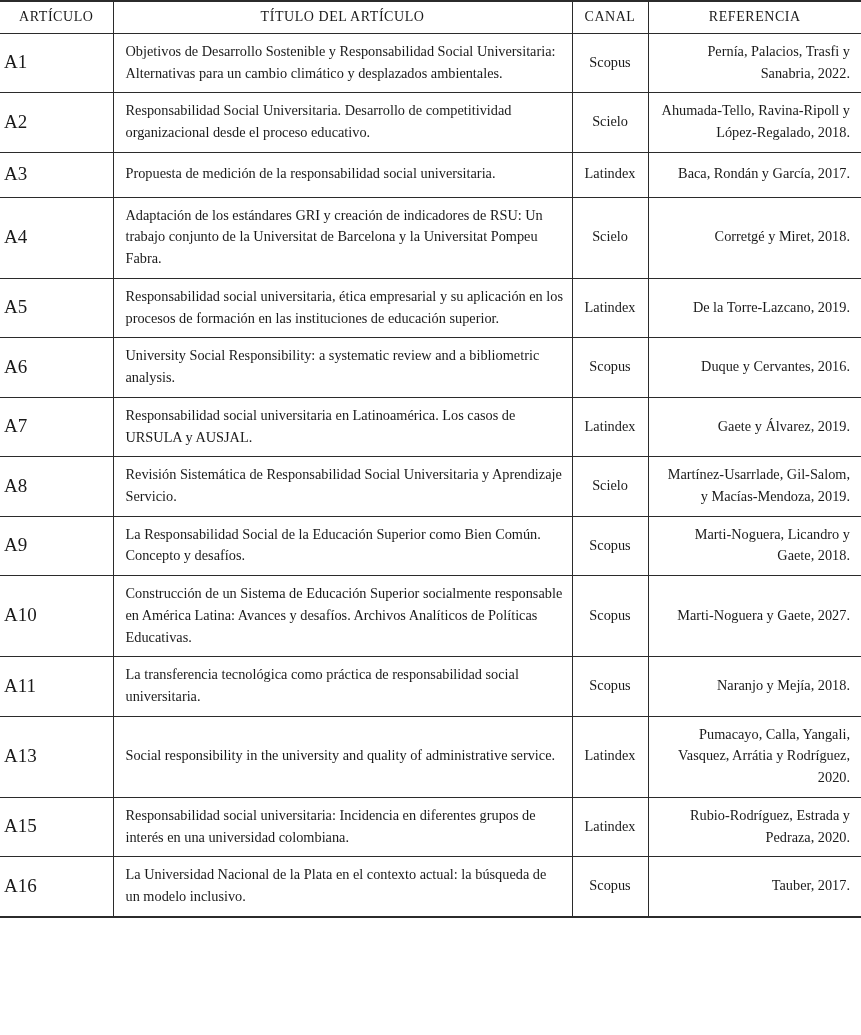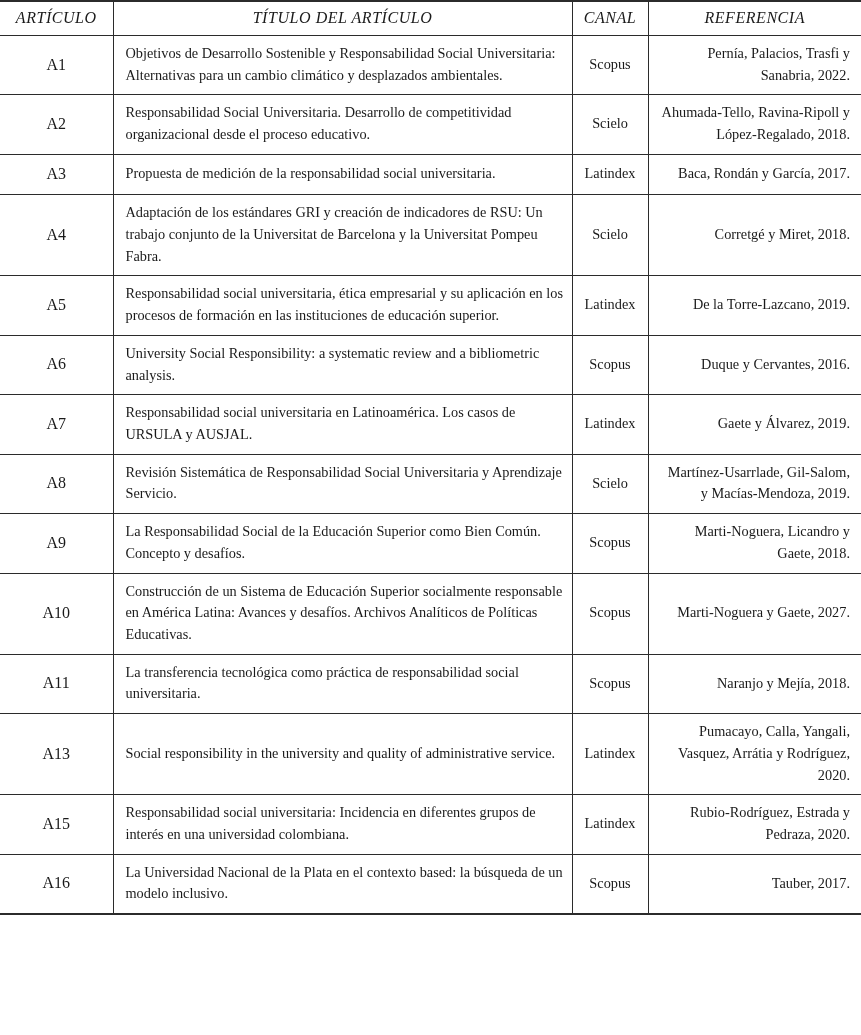--- a/index.html
+++ b/index.html
@@ -32,7 +32,7 @@
 
   thead th {
     font-weight: normal;
-    font-size: 16px;
+    font-size: 14px;
     letter-spacing: 0.55px;
     text-align: center;
     vertical-align: middle;
@@ -42,7 +42,6 @@
     border-left: 1.1px solid #2b2b2b;
     border-right: 1.1px solid #2b2b2b;
     white-space: nowrap;
-    font-style: italic;
   }
   thead th:first-child { border-left: none; }
   thead th:last-child  { border-right: none; }

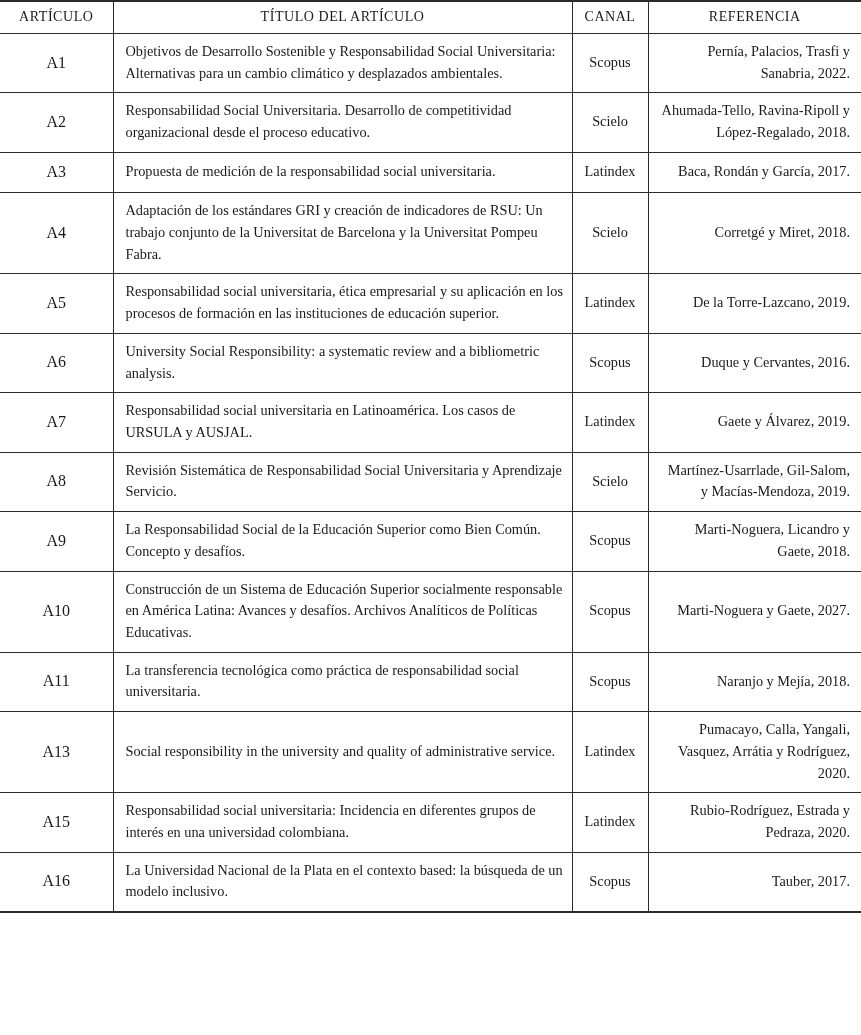--- a/index.html
+++ b/index.html
@@ -60,10 +60,10 @@
   tbody tr:last-child td { border-bottom: 2.1px solid #2b2b2b; }
 
   td.cell-articulo {
-    text-align: center;
+    text-align: left;
     padding-left: 4px;
     padding-right: 4px;
-    font-size: 16px;
+    font-size: 19px;
   }
   td.cell-titulo {
     text-align: left;

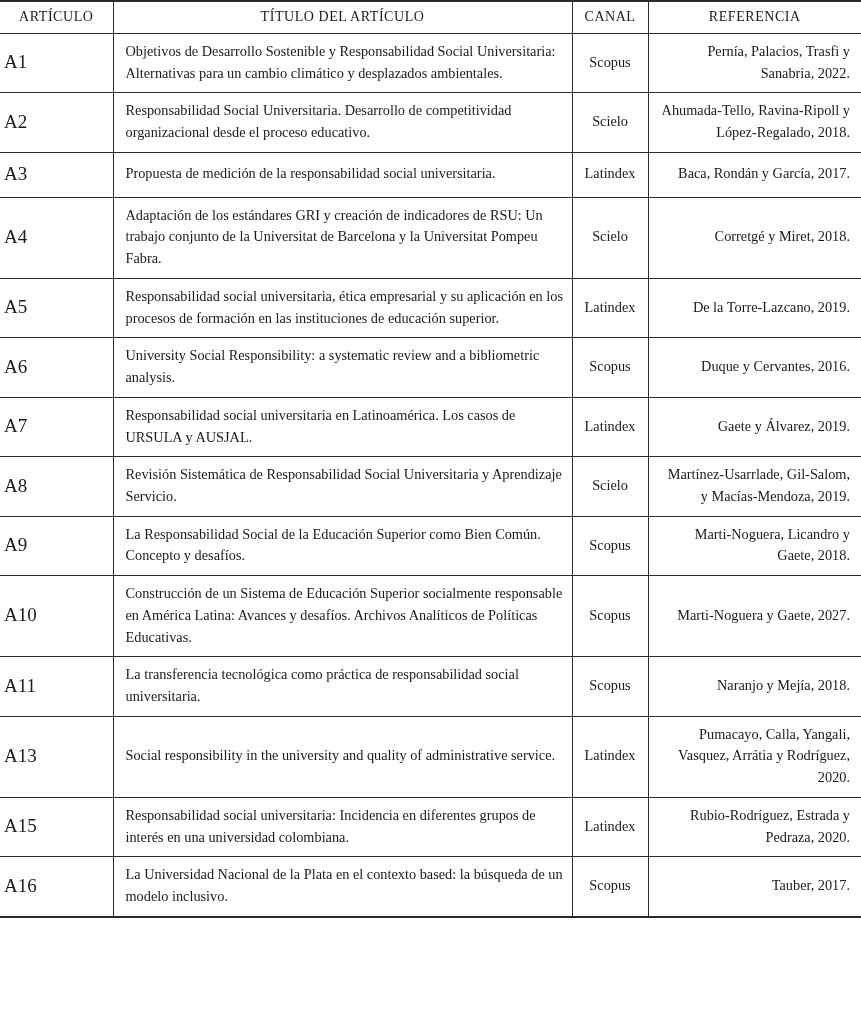--- a/index.html
+++ b/index.html
@@ -184,7 +184,7 @@
         </tr>
         <tr>
           <td class="cell-articulo">A16</td>
-          <td class="cell-titulo">La Universidad Nacional de la Plata en el contexto based: la búsqueda de un modelo inclusivo.</td>
+          <td class="cell-titulo">La Universidad Nacional de la Plata en el contexto actual: la búsqueda de un modelo inclusivo.</td>
           <td class="cell-canal">Scopus</td>
           <td class="cell-referencia">Tauber, 2017.</td>
         </tr>

